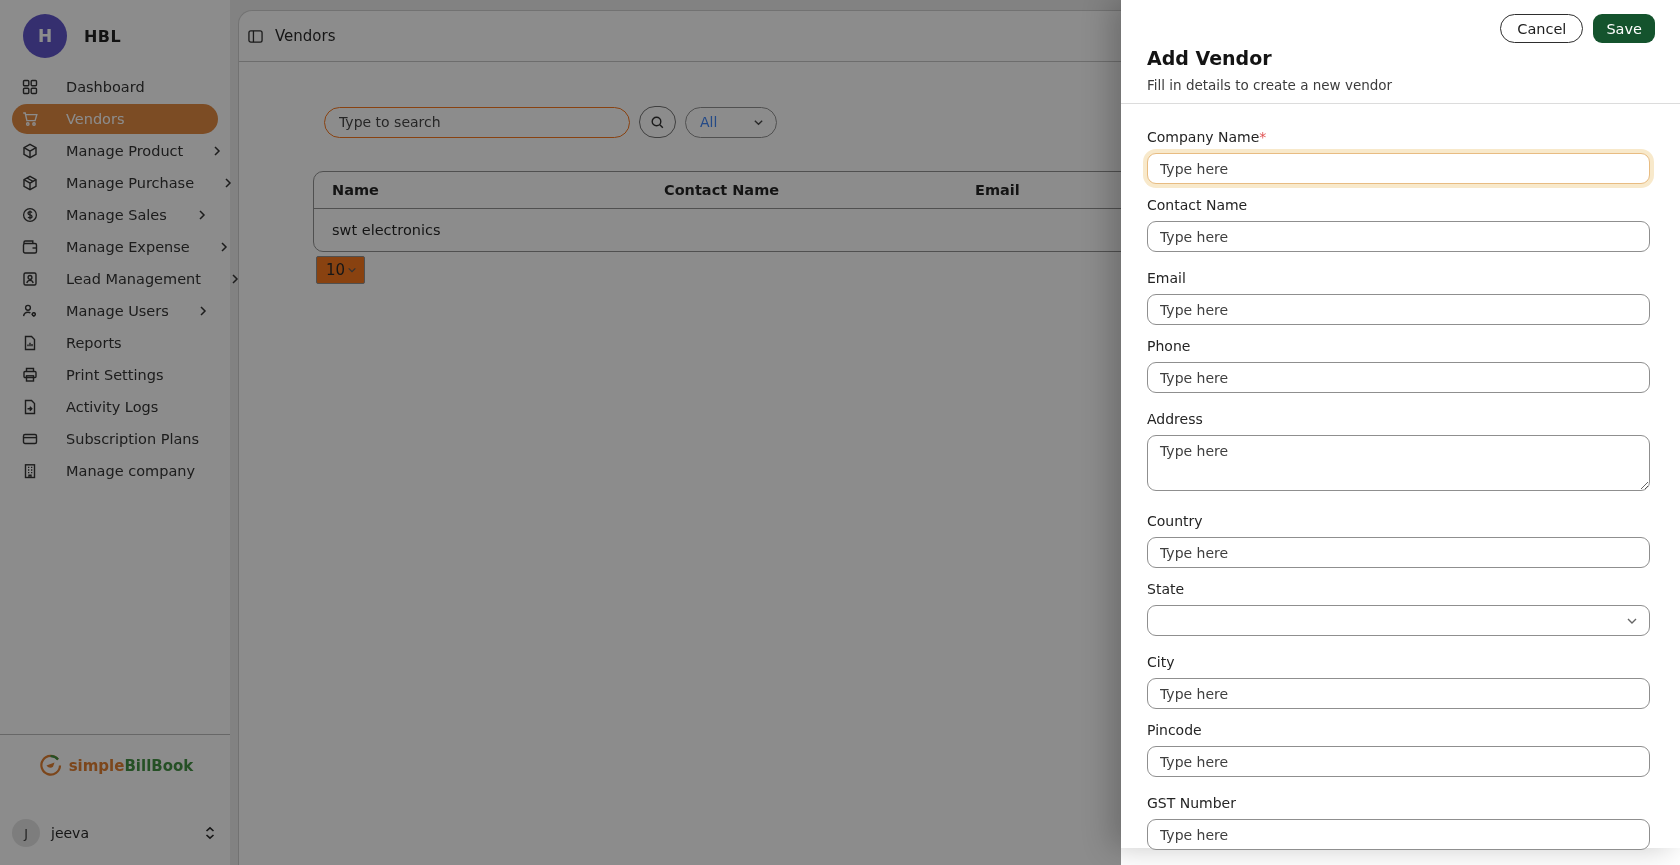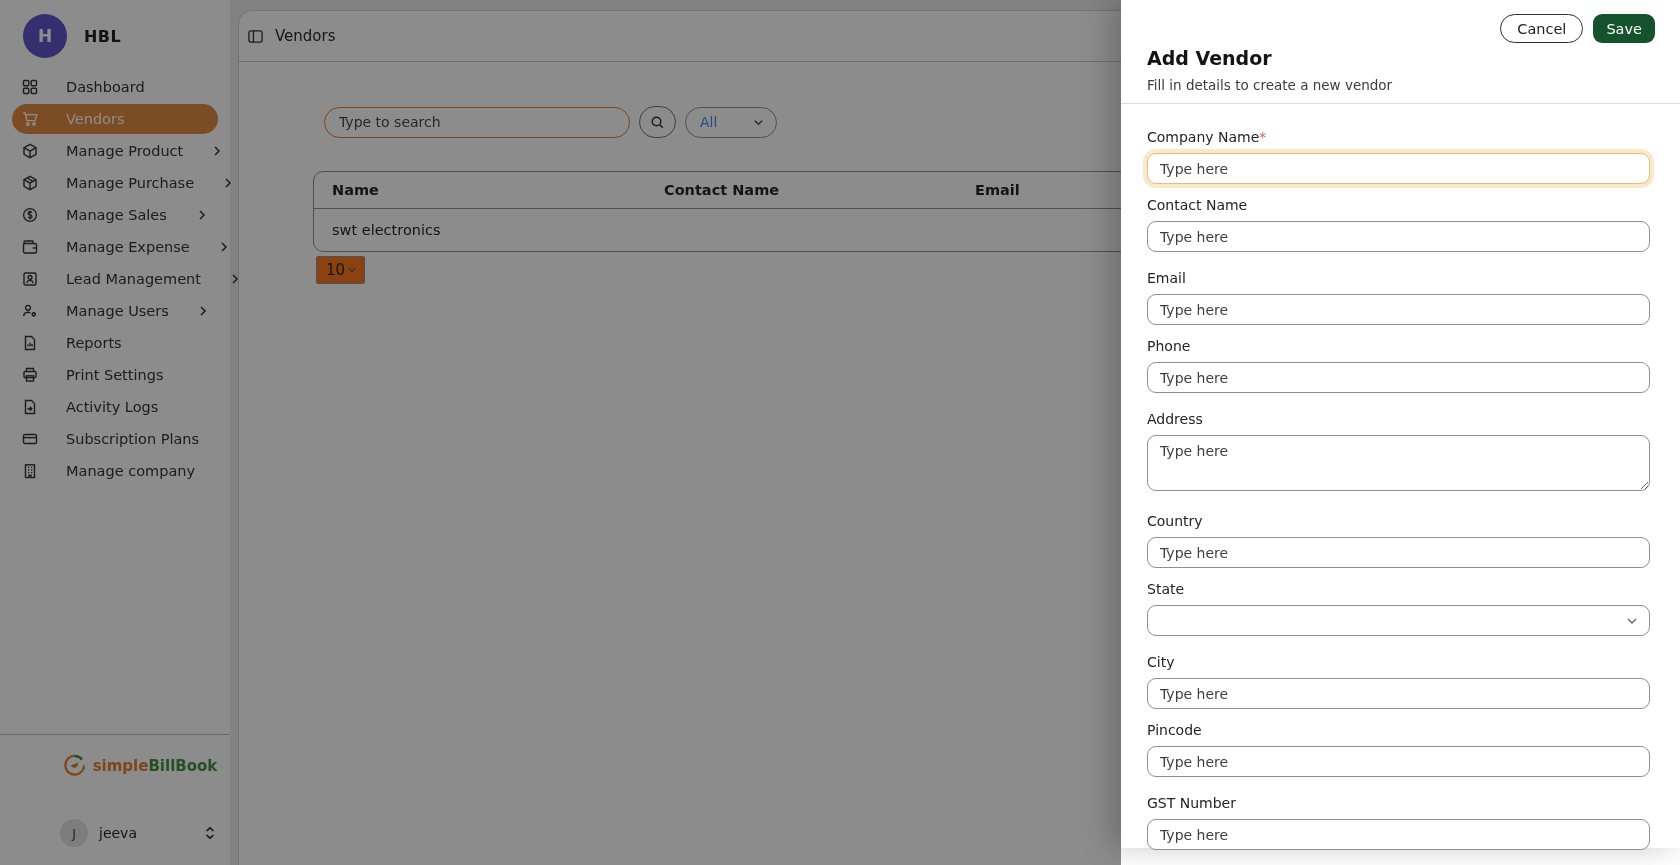--- a/index.html
+++ b/index.html
@@ -21,7 +21,7 @@
   .nav-item .lbl { flex:1 1 auto; white-space:nowrap; }
   .nav-item.active { background:#e0863c; color:#fff; }
   .chev { margin-left:auto; }
-  .side-footer { position:absolute; left:0; right:0; bottom:0; border-top:1px solid #b9b9b9;padding-left:48px; }
+  .side-footer { position:absolute; left:0; right:0; bottom:0; border-top:1px solid #b9b9b9; }
   .logo-row { display:flex; align-items:center; justify-content:center; gap:5px; margin-top:17px; }
   .logo-t1 { color:#e07b2a; font-weight:bold; font-size:15px; }
   .logo-t2 { color:#3e8e3e; font-weight:bold; font-size:15px; }

